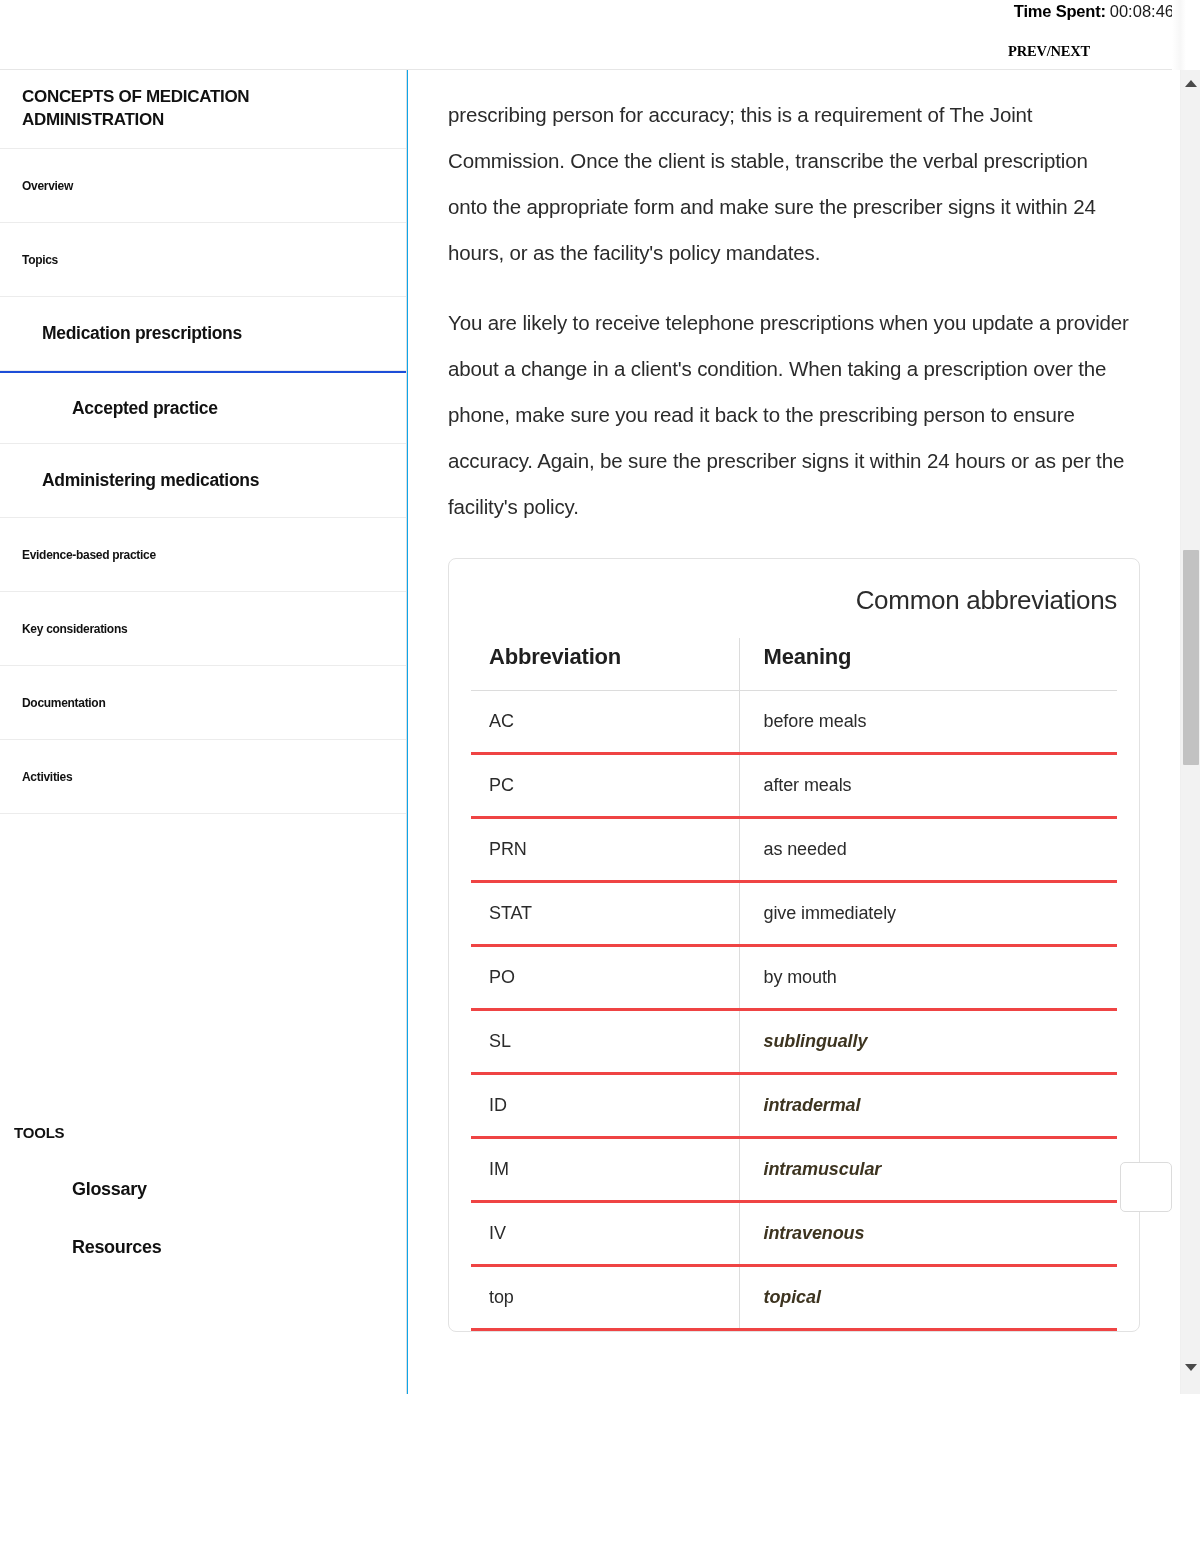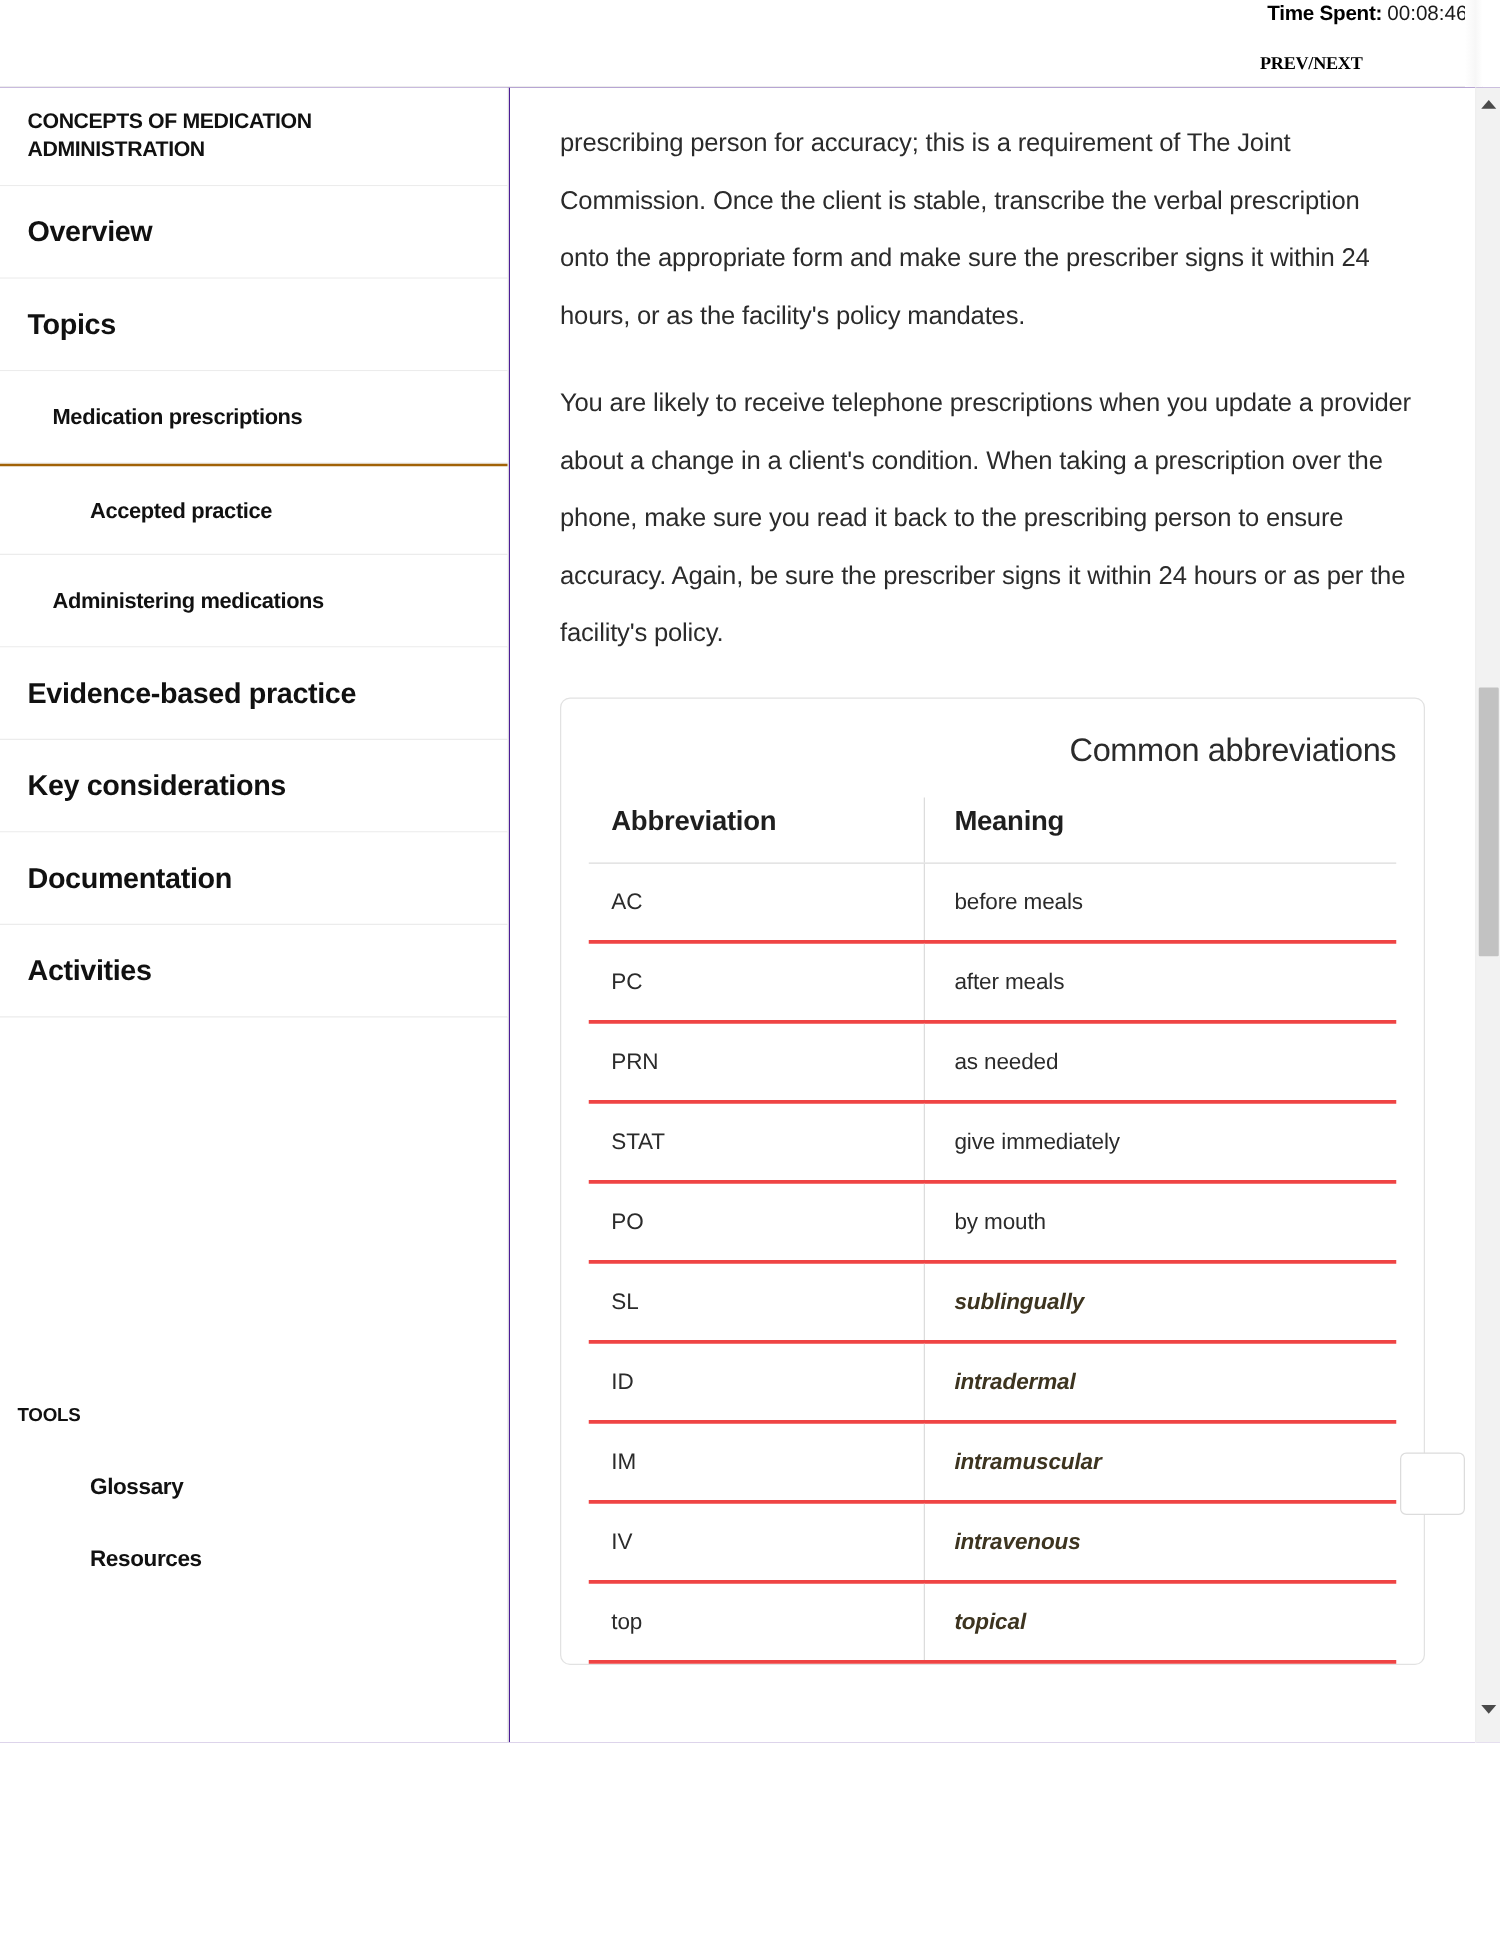--- a/index.html
+++ b/index.html
@@ -78,7 +78,7 @@
     width: 1200px;
     height: 1324px;
     overflow: hidden;
-    background: #4c1d95;
+    background: #0ea5e9;
   }
 
   

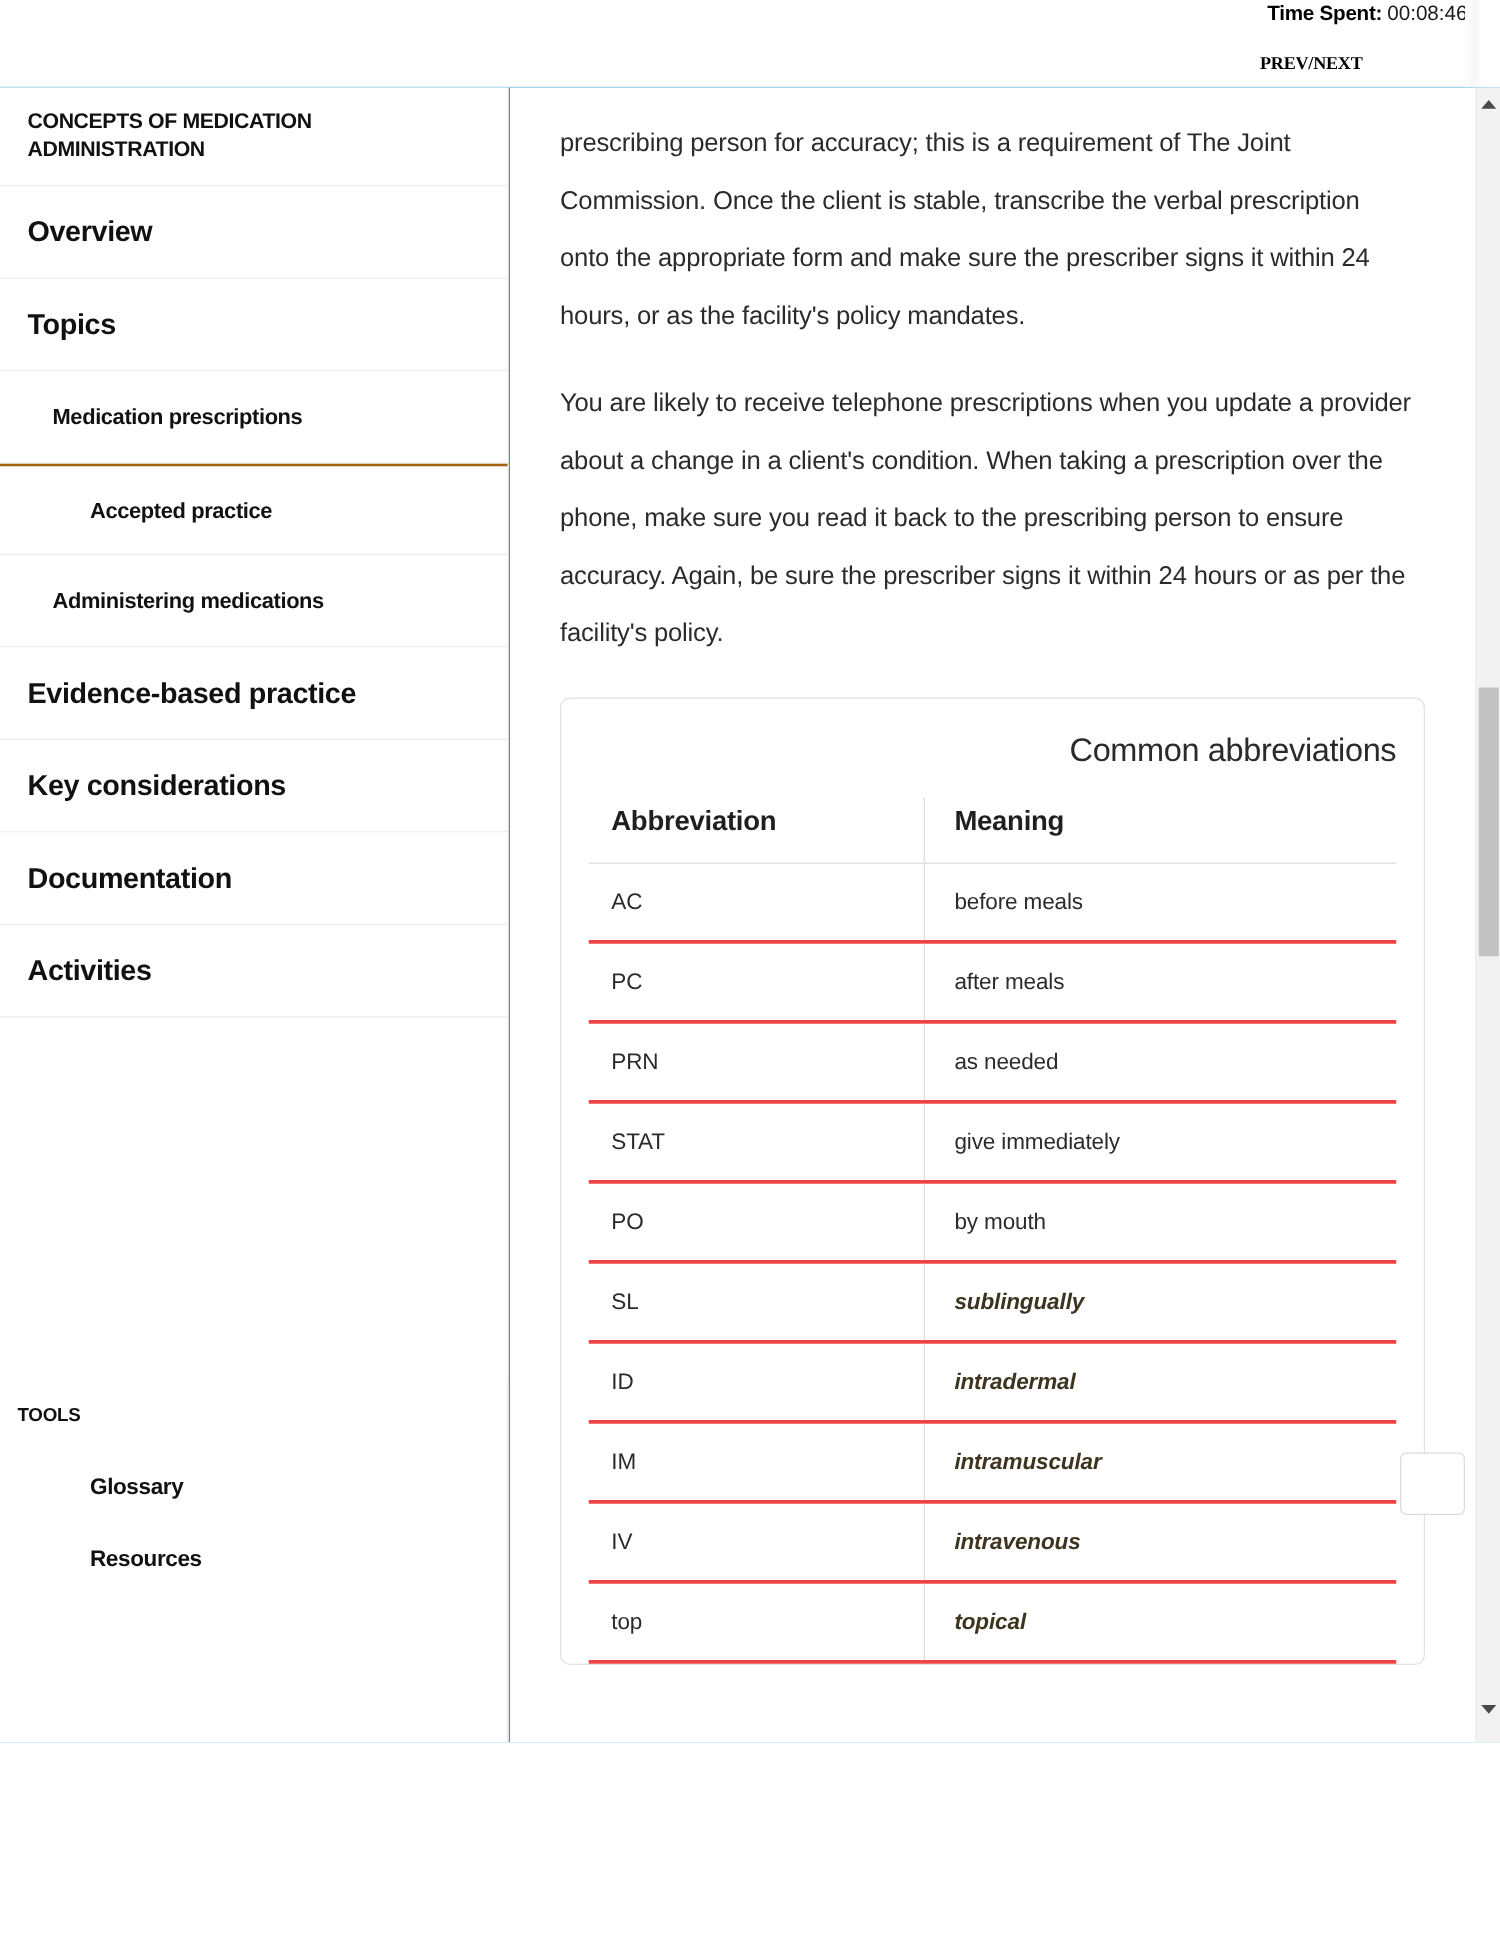--- a/index.html
+++ b/index.html
@@ -115,7 +115,7 @@
 
   .nav-l1 { height: 74px; padding-left: 22px; }
   .nav-l1 span {
-    font-size: 23px;
+    font-size: 12px;
     font-weight: bold;
     color: #111111;
     letter-spacing: -0.3px;

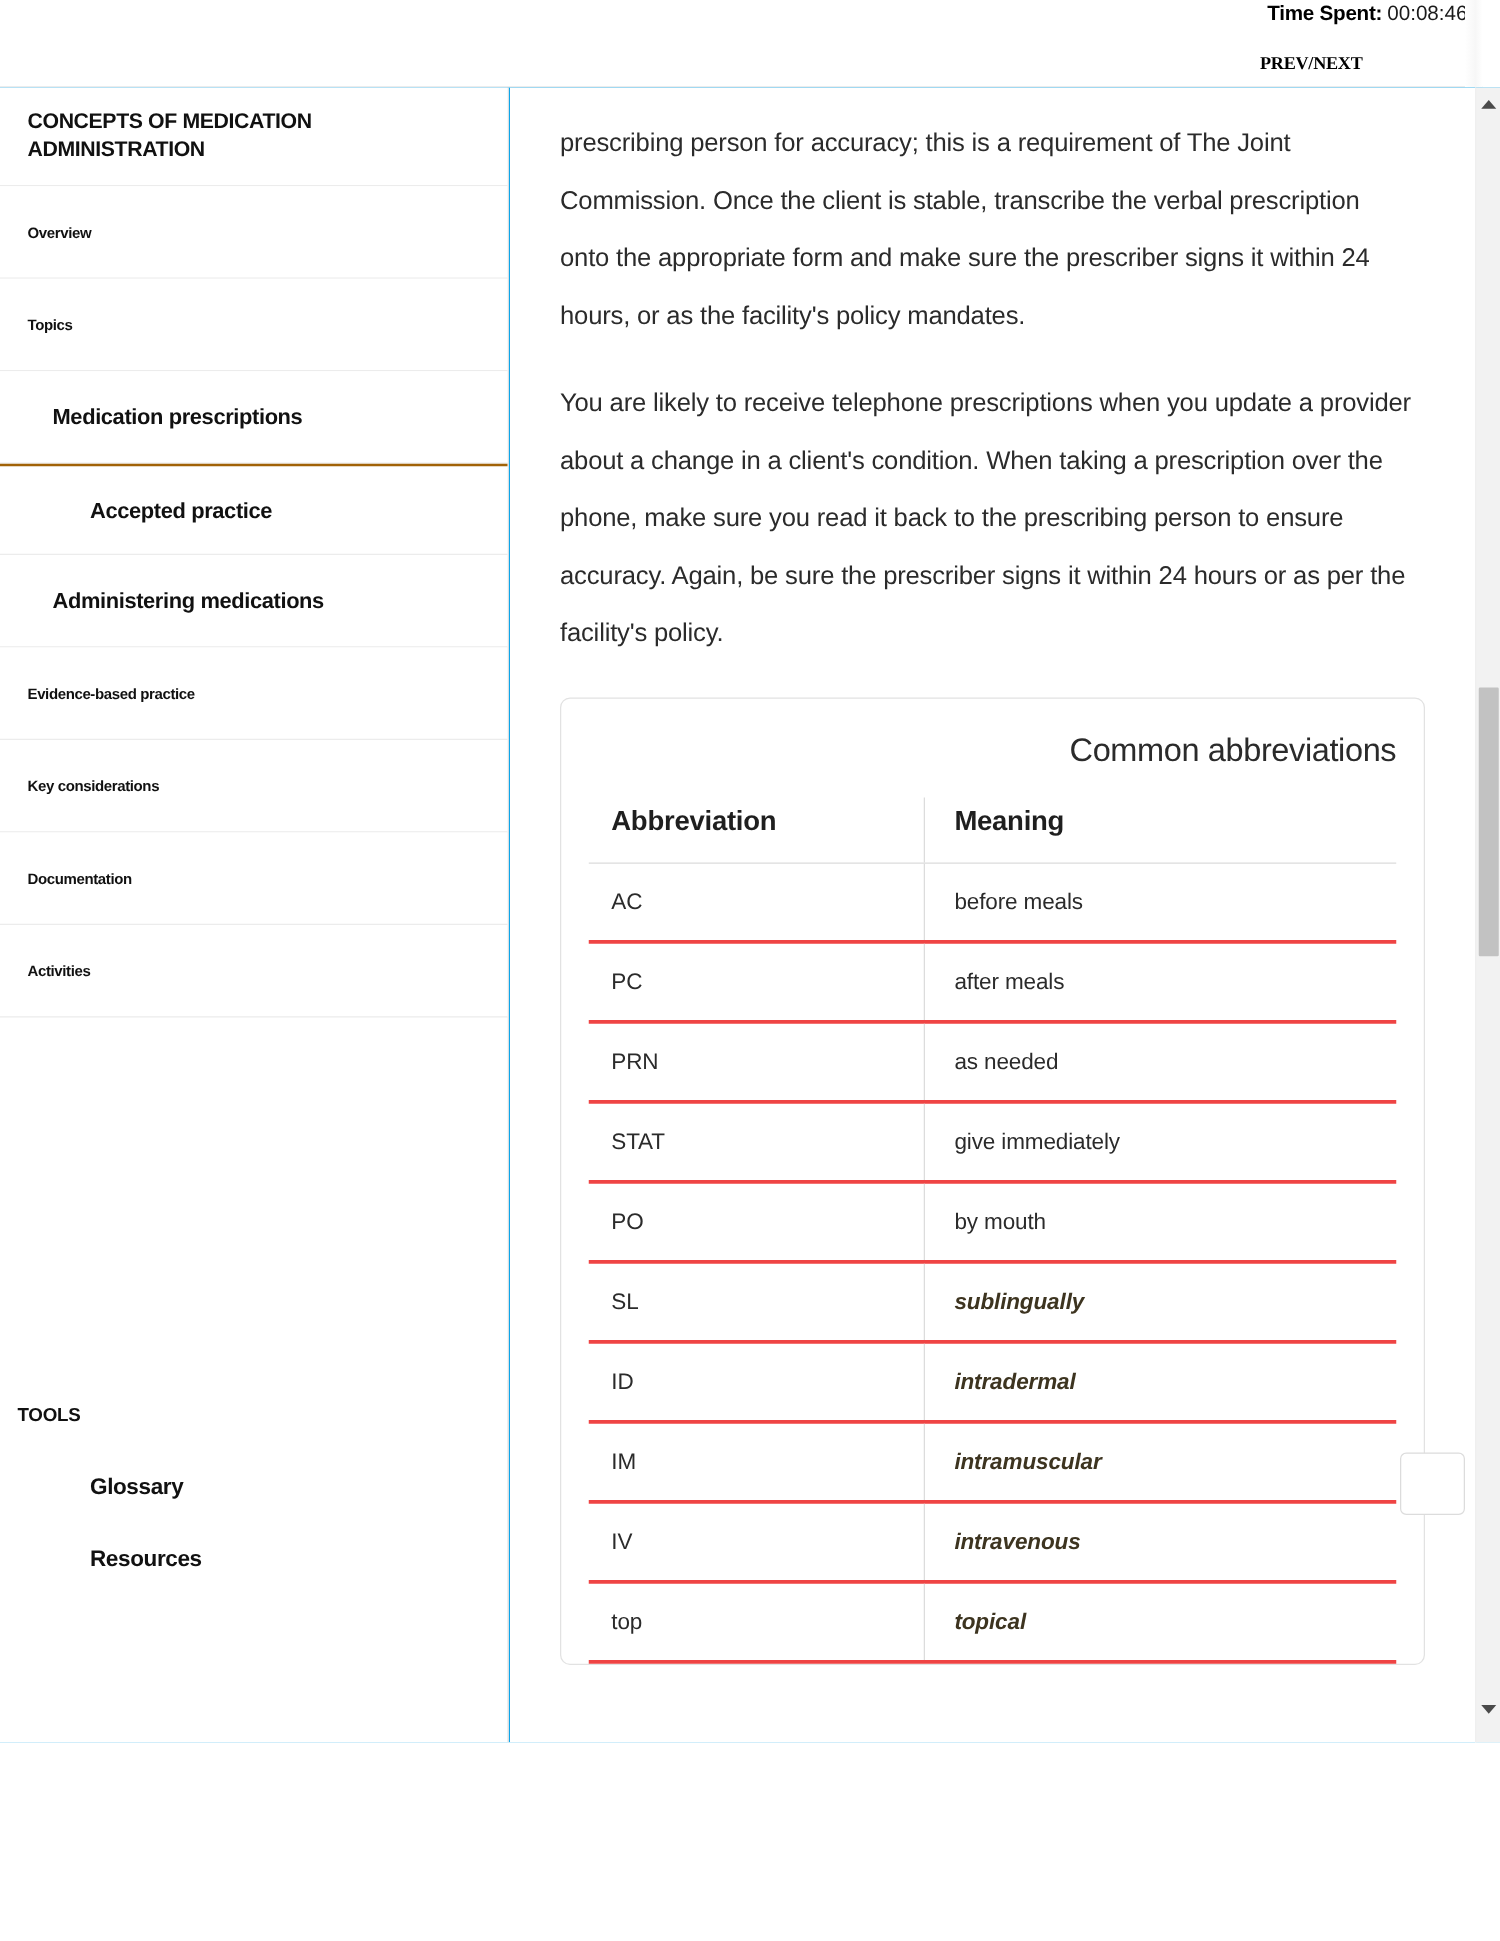--- a/index.html
+++ b/index.html
@@ -137,7 +137,7 @@
     letter-spacing: -0.3px;
   }
   .nav-l3.active {
-    border-top: 2px solid #a16207;
+    border-top: 2px solid #1d4ed8;
   }
 
   .nav-spacer {

